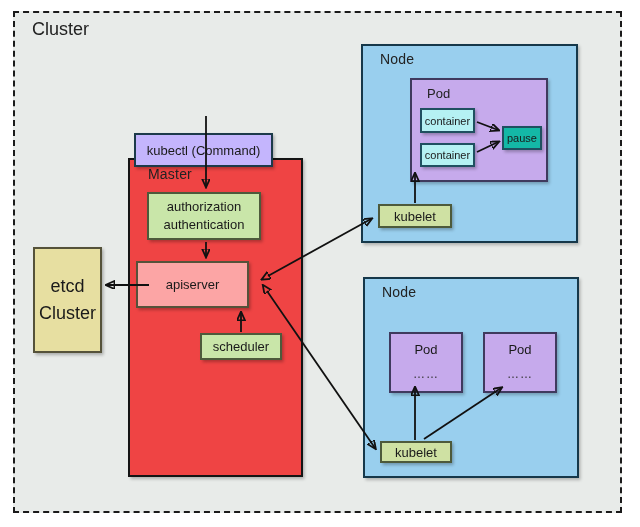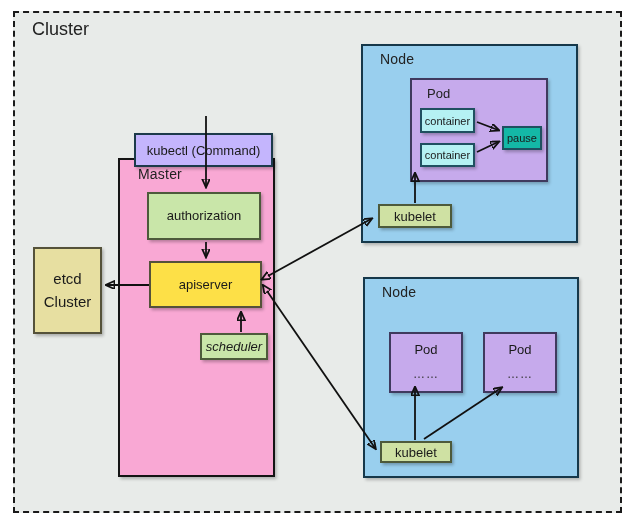--- a/index.html
+++ b/index.html
@@ -17,7 +17,7 @@
 
   .kubectl{left:134px;top:95px;width:139px;height:34px;background:#c4b5fd;
     border:2px solid #1c3a4a;font-size:13px;margin-top:38px;}
-  .master{left:118px;top:158px;width:157px;height:319px;background:#f9a8d4;
+  .master{left:128px;top:158px;width:175px;height:319px;background:#ef4444;
     border:2px solid #141414;}
   .auth{left:147px;top:192px;width:114px;height:48px;background:#c9e6a9;
     border:2px solid #4d5a3b;font-size:13px;line-height:1.35;flex-direction:column;}

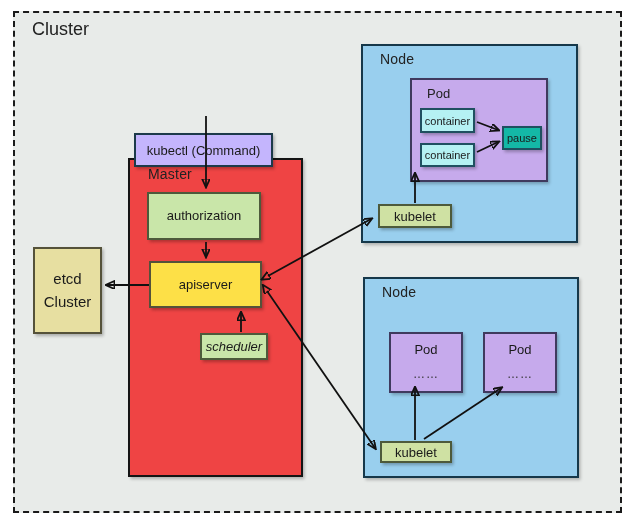--- a/index.html
+++ b/index.html
@@ -71,6 +71,7 @@
 
   <div class="abs box auth">
     <span>authorization</span>
+    <span>authentication</span>
   </div>
 
   <div class="abs box apiserver">

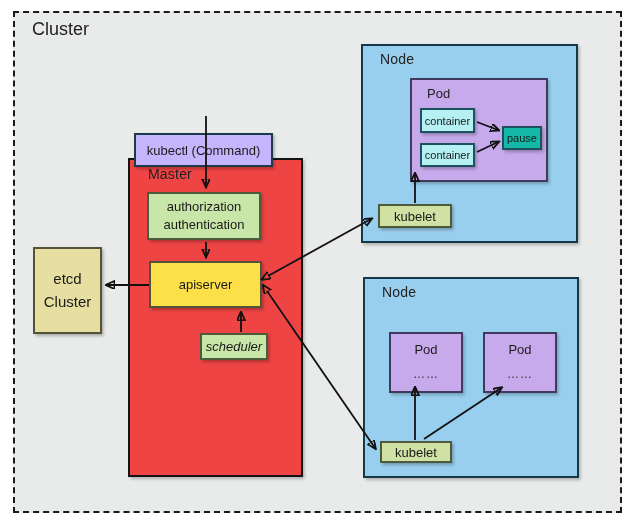--- a/index.html
+++ b/index.html
@@ -25,8 +25,8 @@
     border:2px solid #55523a;font-size:13px;}
   .scheduler{left:200px;top:333px;width:68px;height:27px;background:#c9e6a9;
     border:2px solid #4d5a3b;font-size:13px;font-style:italic;}
-  .etcd{left:33px;top:247px;width:69px;height:87px;background:#e7dfa1;
-    border:2px solid #55523a;font-size:15px;line-height:1.5;flex-direction:column;text-align:center;}
+  .etcd{left:33px;top:247px;width:69px;height:106px;background:#e7dfa1;
+    border:2px solid #55523a;font-size:18px;line-height:1.5;flex-direction:column;text-align:center;}
   .node1{left:361px;top:44px;width:217px;height:199px;background:#99cfee;
     border:2px solid #16384a;}
   .node2{left:363px;top:277px;width:216px;height:201px;background:#99cfee;

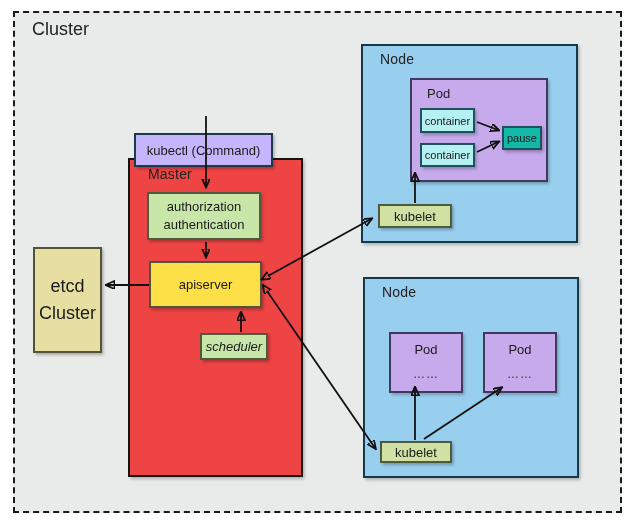--- a/index.html
+++ b/index.html
@@ -21,7 +21,7 @@
     border:2px solid #141414;}
   .auth{left:147px;top:192px;width:114px;height:48px;background:#c9e6a9;
     border:2px solid #4d5a3b;font-size:13px;line-height:1.35;flex-direction:column;}
-  .apiserver{left:149px;top:261px;width:113px;height:47px;background:#fde047;
+  .apiserver{left:136px;top:261px;width:113px;height:47px;background:#fca5a5;
     border:2px solid #55523a;font-size:13px;}
   .scheduler{left:200px;top:333px;width:68px;height:27px;background:#c9e6a9;
     border:2px solid #4d5a3b;font-size:13px;font-style:italic;}

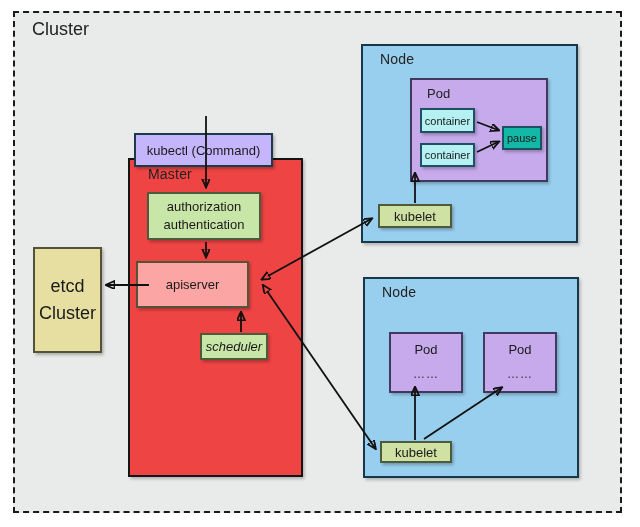--- a/index.html
+++ b/index.html
@@ -23,8 +23,8 @@
     border:2px solid #4d5a3b;font-size:13px;line-height:1.35;flex-direction:column;}
   .apiserver{left:136px;top:261px;width:113px;height:47px;background:#fca5a5;
     border:2px solid #55523a;font-size:13px;}
-  .scheduler{left:200px;top:333px;width:68px;height:27px;background:#c9e6a9;
-    border:2px solid #4d5a3b;font-size:13px;font-style:italic;}
+  .scheduler{left:200px;top:333px;width:82px;height:27px;background:#c9e6a9;
+    border:2px solid #4d5a3b;font-size:13px;}
   .etcd{left:33px;top:247px;width:69px;height:106px;background:#e7dfa1;
     border:2px solid #55523a;font-size:18px;line-height:1.5;flex-direction:column;text-align:center;}
   .node1{left:361px;top:44px;width:217px;height:199px;background:#99cfee;

